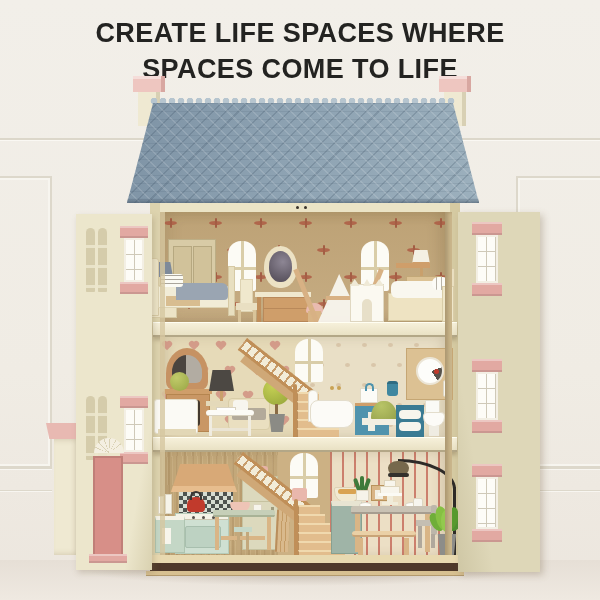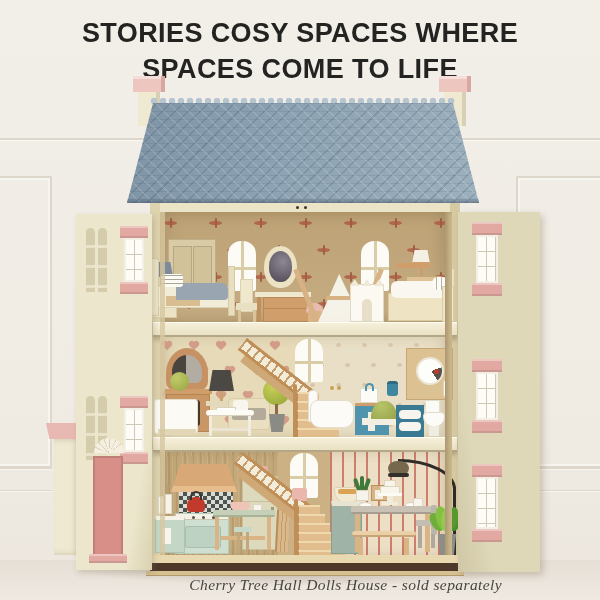--- a/index.html
+++ b/index.html
@@ -101,7 +101,7 @@
   <div class="b houseshadow"></div>
 
   <div class="b headline">
-    <div>STORIES COSY SPACES WHERE</div>
+    <div>CREATE LIFE SPACES WHERE</div>
     <div>SPACES COME TO LIFE</div>
   </div>
 

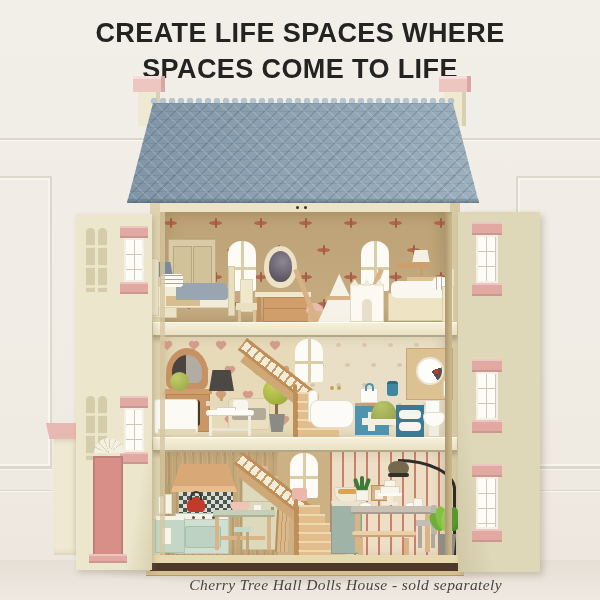--- a/index.html
+++ b/index.html
@@ -524,7 +524,6 @@
     <div class="b shut" style="left:14px;top:317px;width:30px;height:13px;"></div>
   </div>
 
-  <div class="b caption">Cherry Tree Hall Dolls House - sold separately</div>
 </div>
 
 </body></html>

